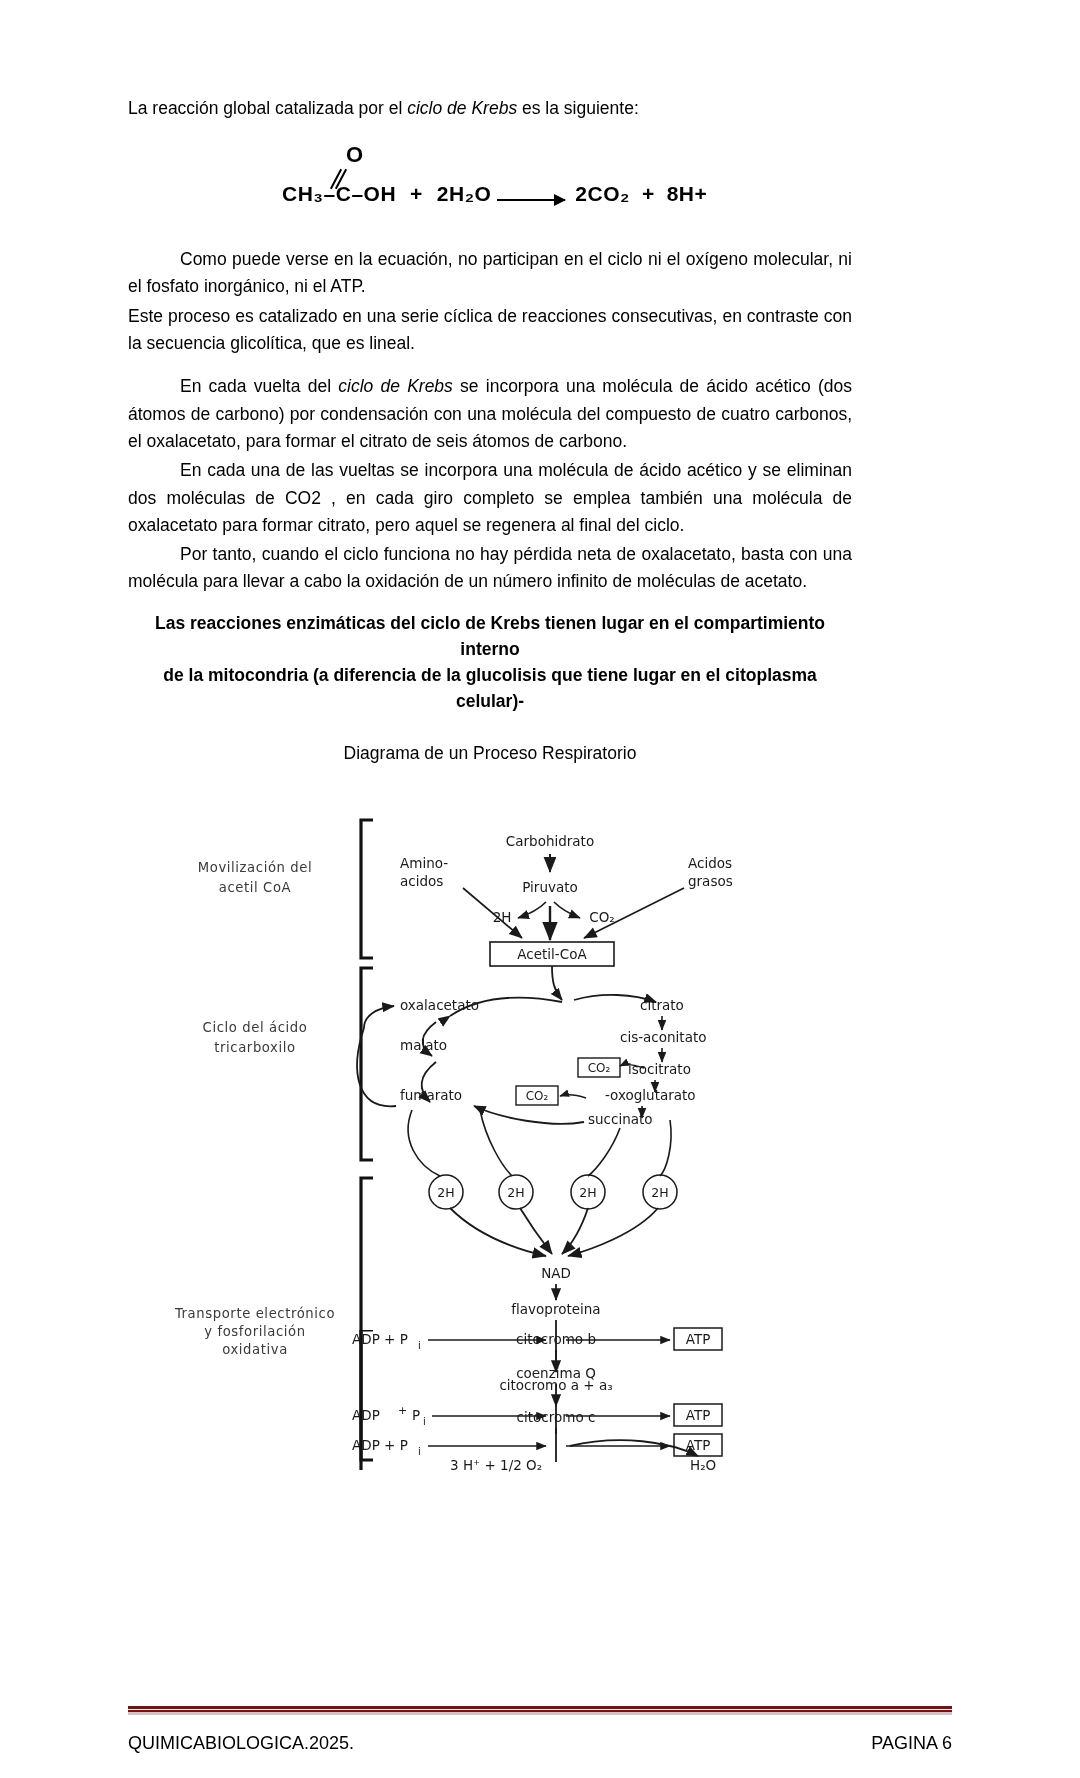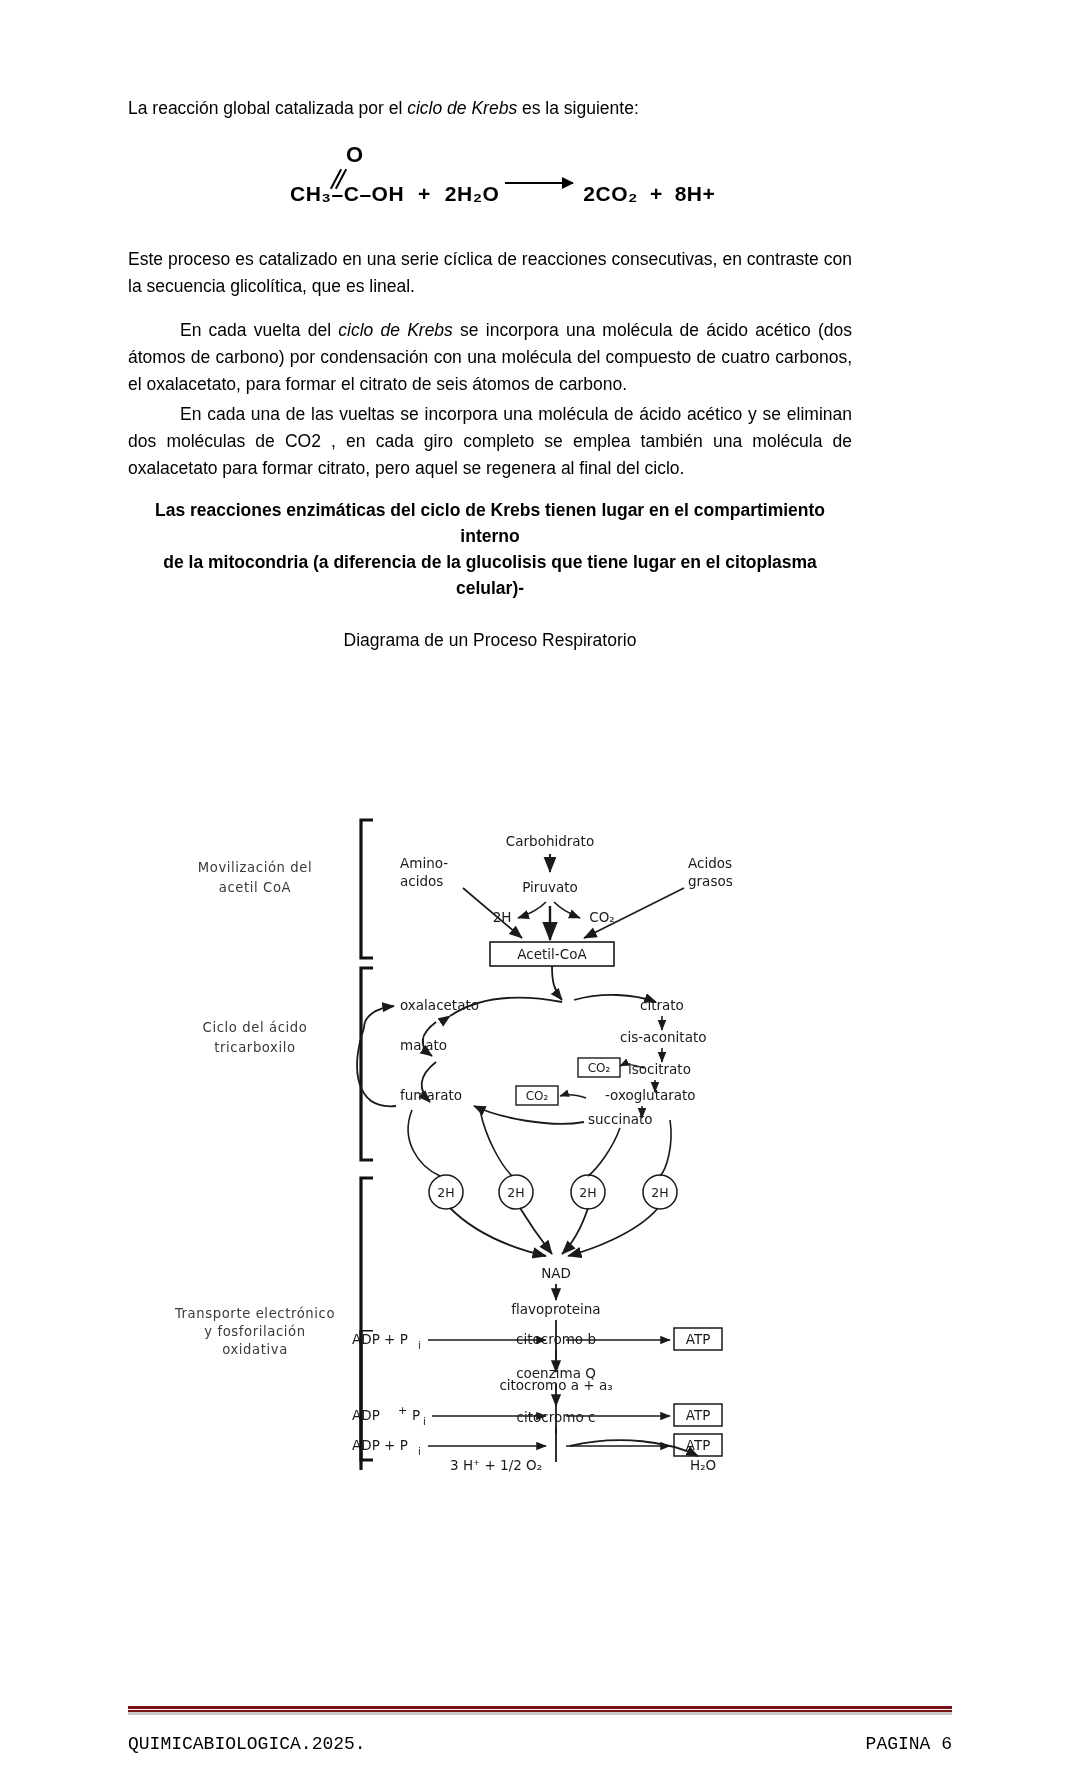--- a/index.html
+++ b/index.html
@@ -56,9 +56,9 @@
   }
   .eqline{
     position:absolute;
-    left:162px; top:36px;
+    left:154px; top:36px;
     white-space:nowrap;
-    display:flex;align-items:flex-start;
+    display:flex;align-items:flex-end;
   }
   .eq-o{
     position:absolute;

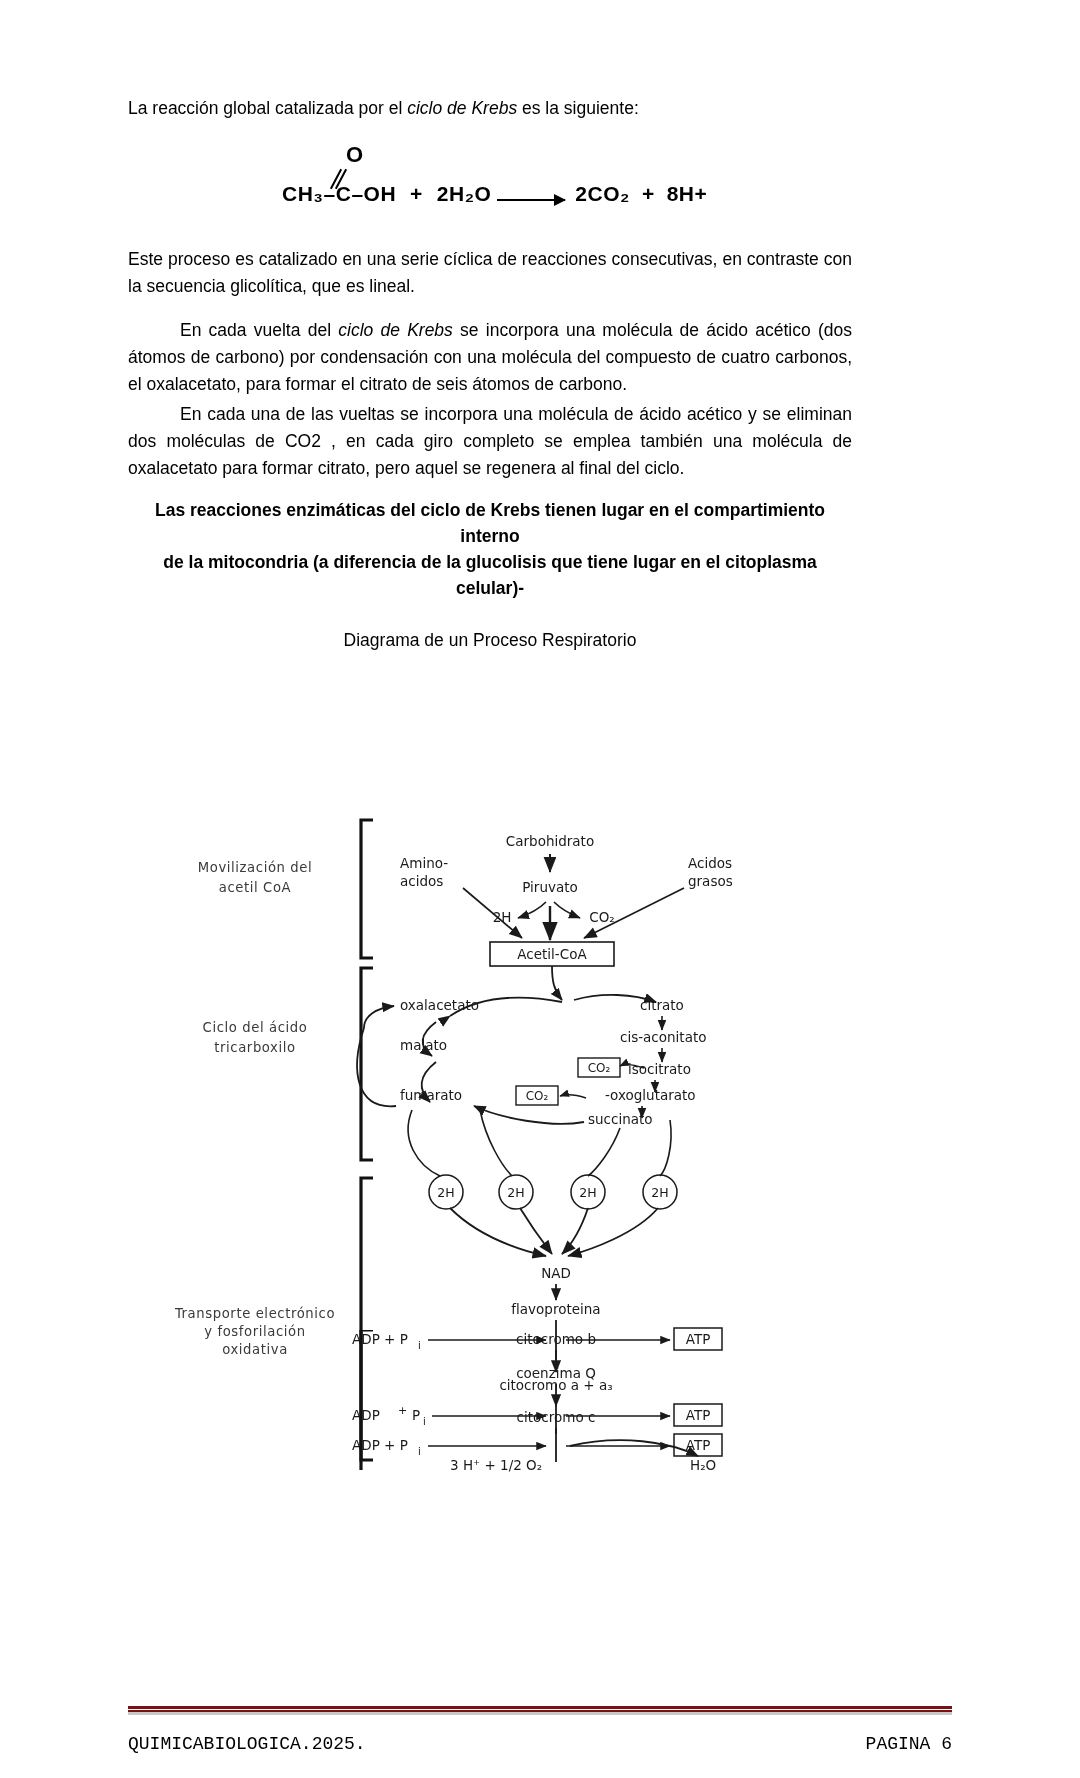--- a/index.html
+++ b/index.html
@@ -162,6 +162,7 @@
 
     <div class="gap-m"></div>
 
+    <p class="para ind">Como puede verse en la ecuación, no participan en el ciclo ni el oxígeno molecular, ni el fosfato inorgánico, ni el ATP.</p>
 
 
     <p class="para">Este proceso es catalizado en una serie cíclica de reacciones consecutivas, en contraste con la secuencia glicolítica, que es lineal.</p>

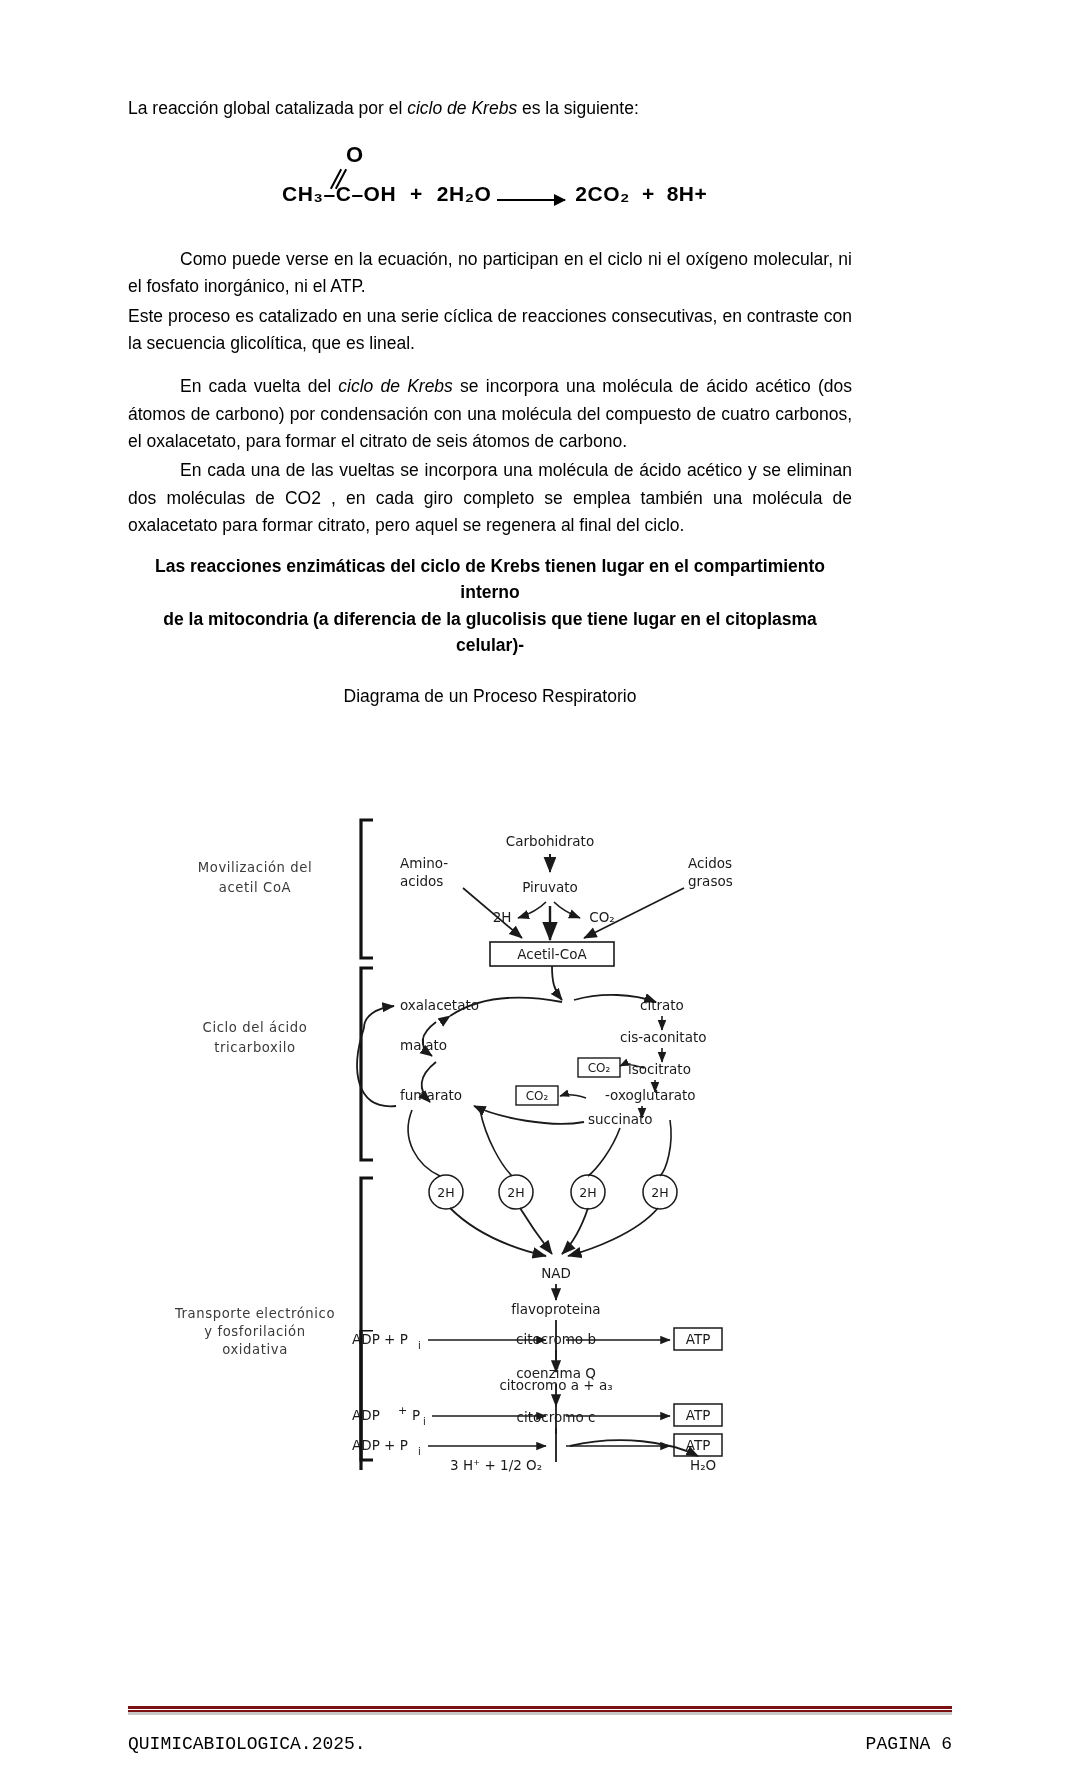--- a/index.html
+++ b/index.html
@@ -176,6 +176,7 @@
 
     <p class="para ind">En cada una de las vueltas se incorpora una molécula de ácido acético y se eliminan dos moléculas de CO2 , en cada giro completo se emplea también una molécula de oxalacetato para formar citrato, pero  aquel se regenera al final del ciclo.</p>
 
+    <p class="para ind">Por tanto, cuando el ciclo funciona no hay pérdida neta de oxalacetato, basta con una molécula para llevar a cabo la oxidación de un número infinito de moléculas de acetato.</p>
 
     <div class="statement">
       <span>Las reacciones enzimáticas del ciclo de Krebs tienen lugar en el compartimiento interno</span><br>

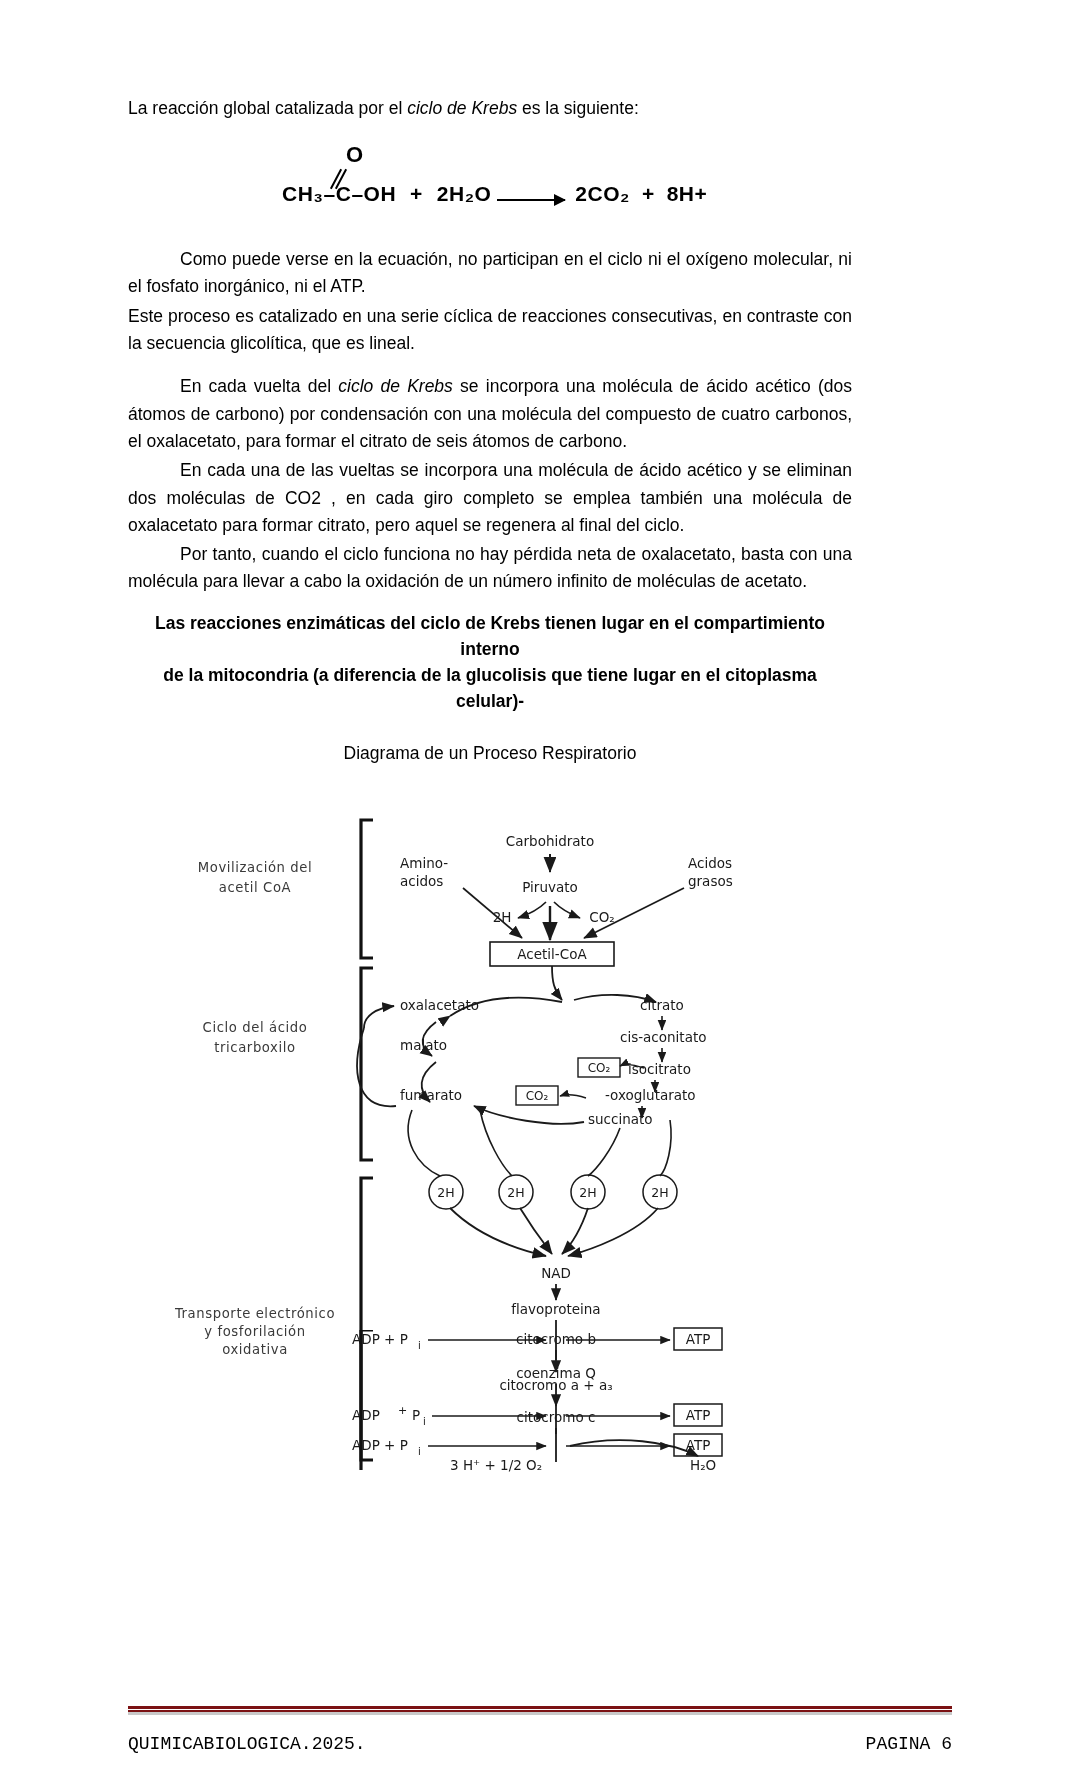--- a/index.html
+++ b/index.html
@@ -131,7 +131,7 @@
     position:absolute;
     left:128px; right:128px; bottom:24px;
     display:flex; justify-content:space-between;
-    font-family:Liberation Mono, monospace;
+    font-family:Liberation Sans, sans-serif;
     font-size:18px;
   }
 </style>

